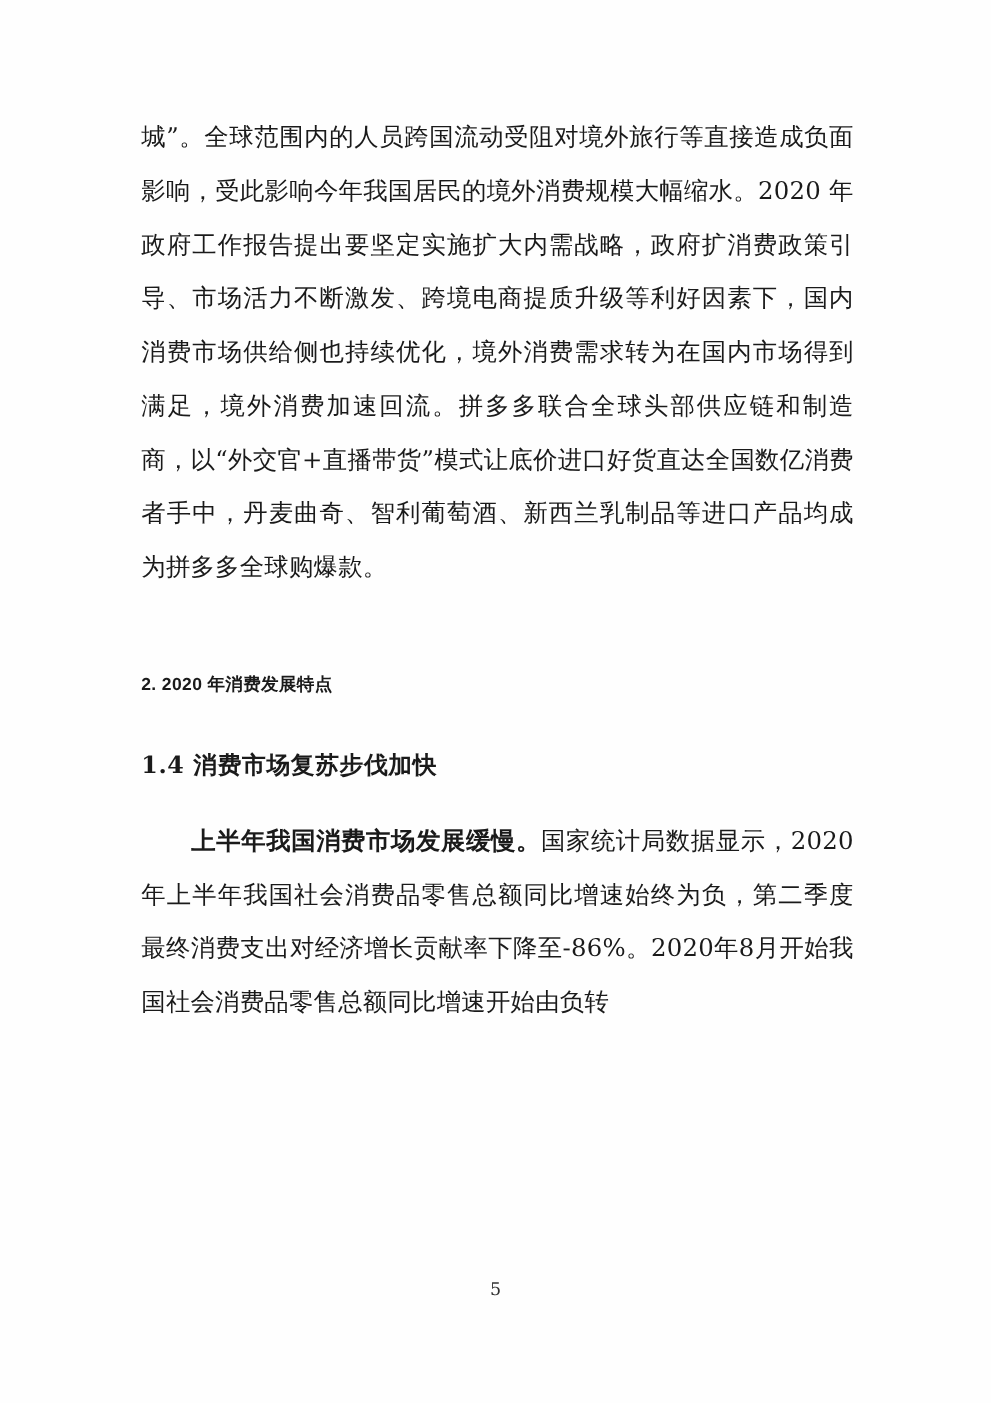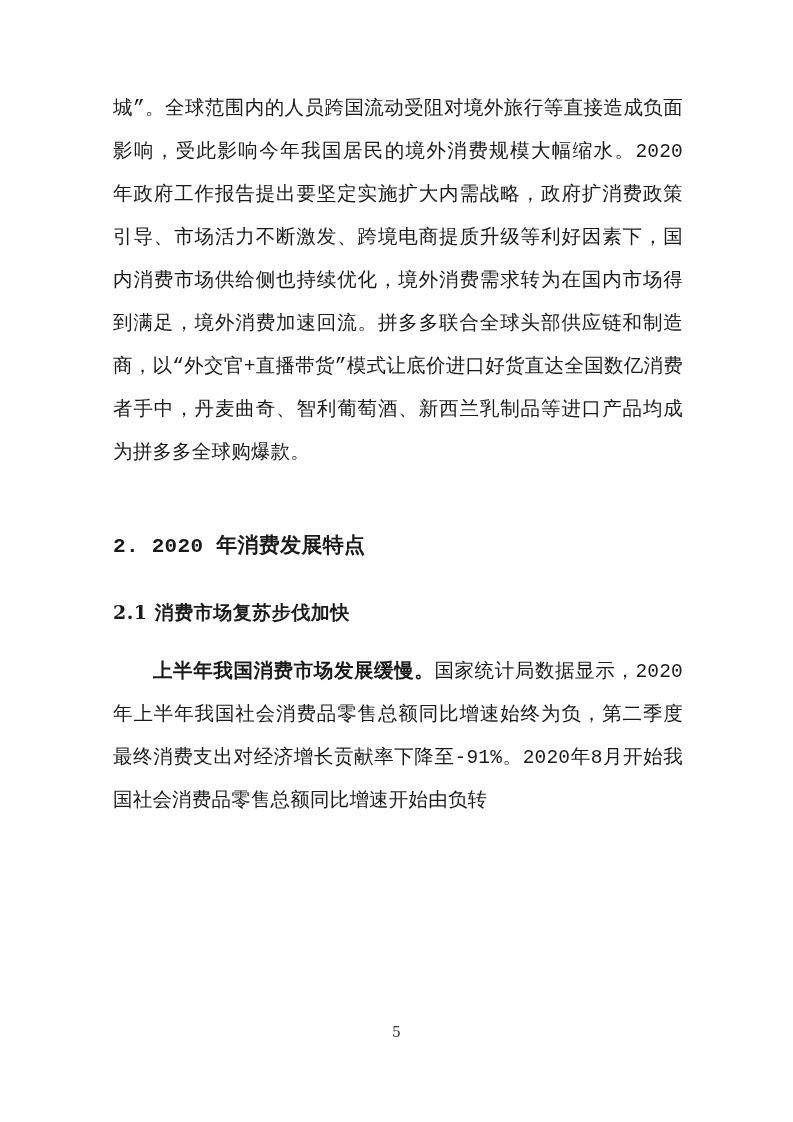--- a/index.html
+++ b/index.html
@@ -36,7 +36,6 @@
     text-align: justify;
     text-justify: inter-ideograph;
     letter-spacing: 0.2px;
-    font-family: Liberation Mono, monospace;
   }
   p.body-text.indent {
     text-indent: 40px;

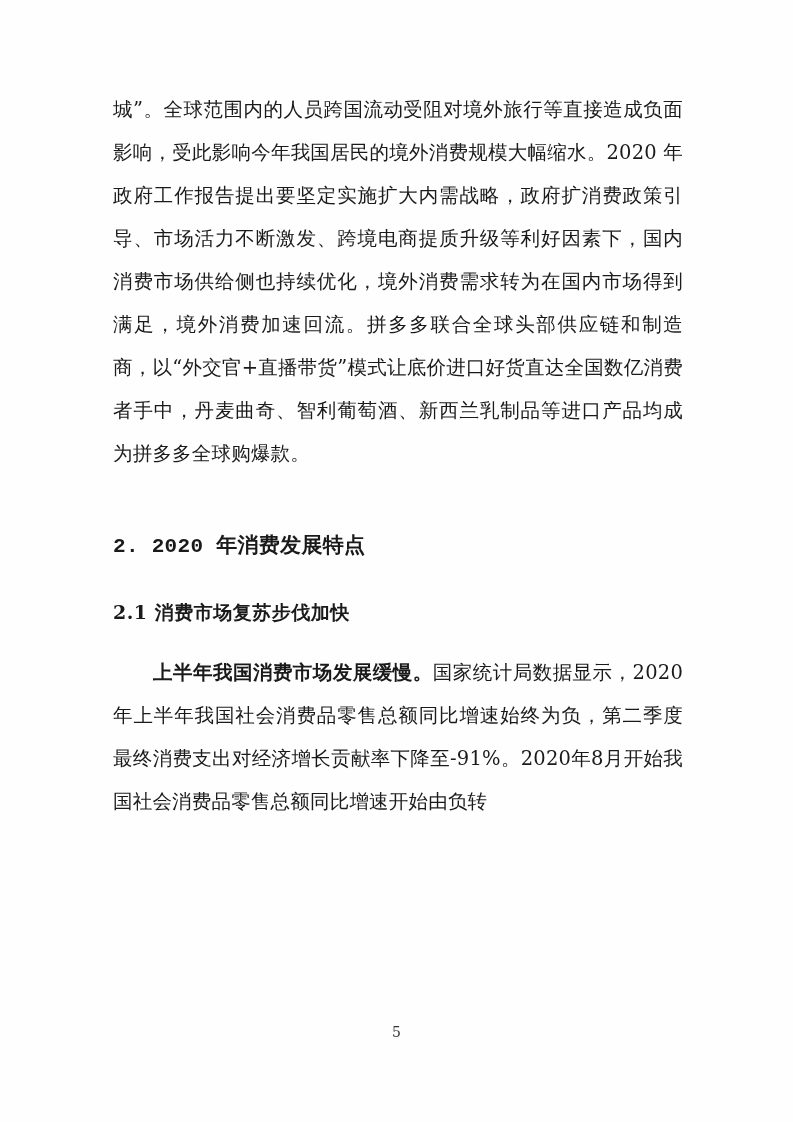--- a/index.html
+++ b/index.html
@@ -42,10 +42,10 @@
   }
   .heading-2 {
     margin: 34px 0 0 0;
-    font-size: 21px;
+    font-size: 14px;
     line-height: 40px;
     font-weight: bold;
-    font-family: Liberation Mono, monospace;
+    font-family: Liberation Sans, sans-serif;
     letter-spacing: 0.3px;
   }
   .heading-3 {

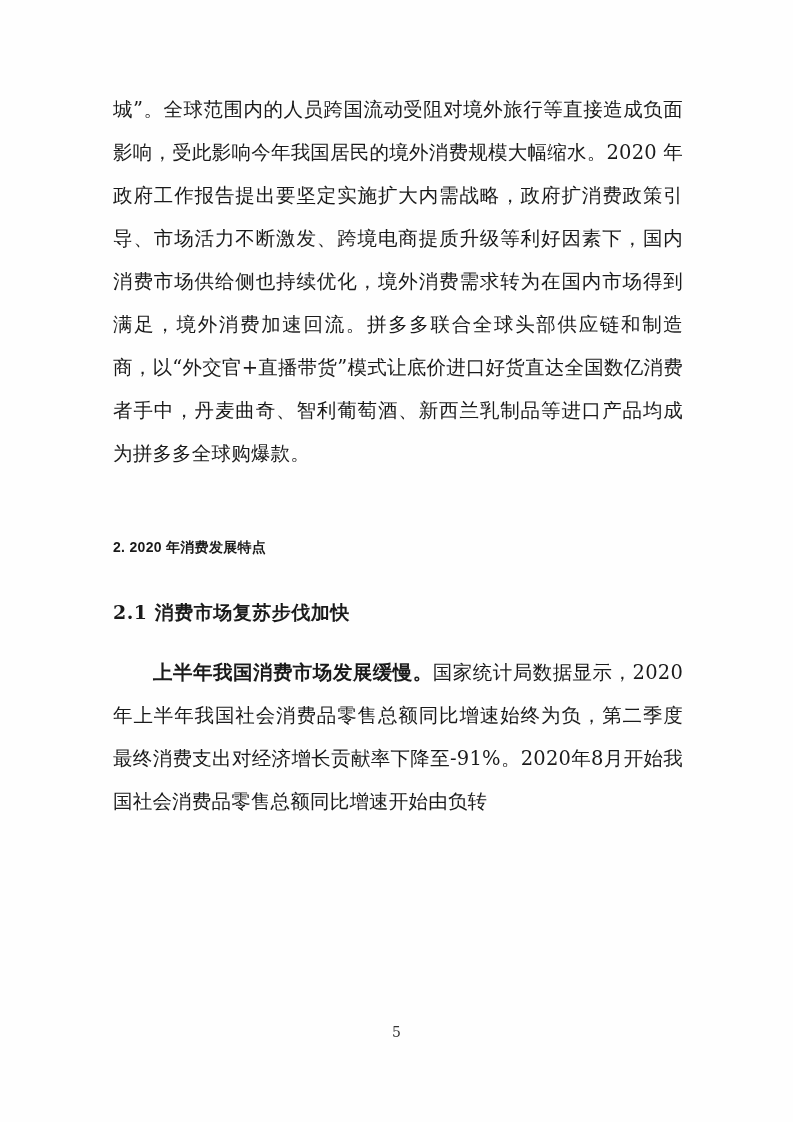--- a/index.html
+++ b/index.html
@@ -80,7 +80,7 @@
 
     <div class="heading-2">2. 2020 年消费发展特点</div>
 
-    <div class="heading-3">2.1  消费市场复苏步伐加快</div>
+    <div class="heading-3">1.4  消费市场复苏步伐加快</div>
 
     <div class="spacer-sm"></div>
 

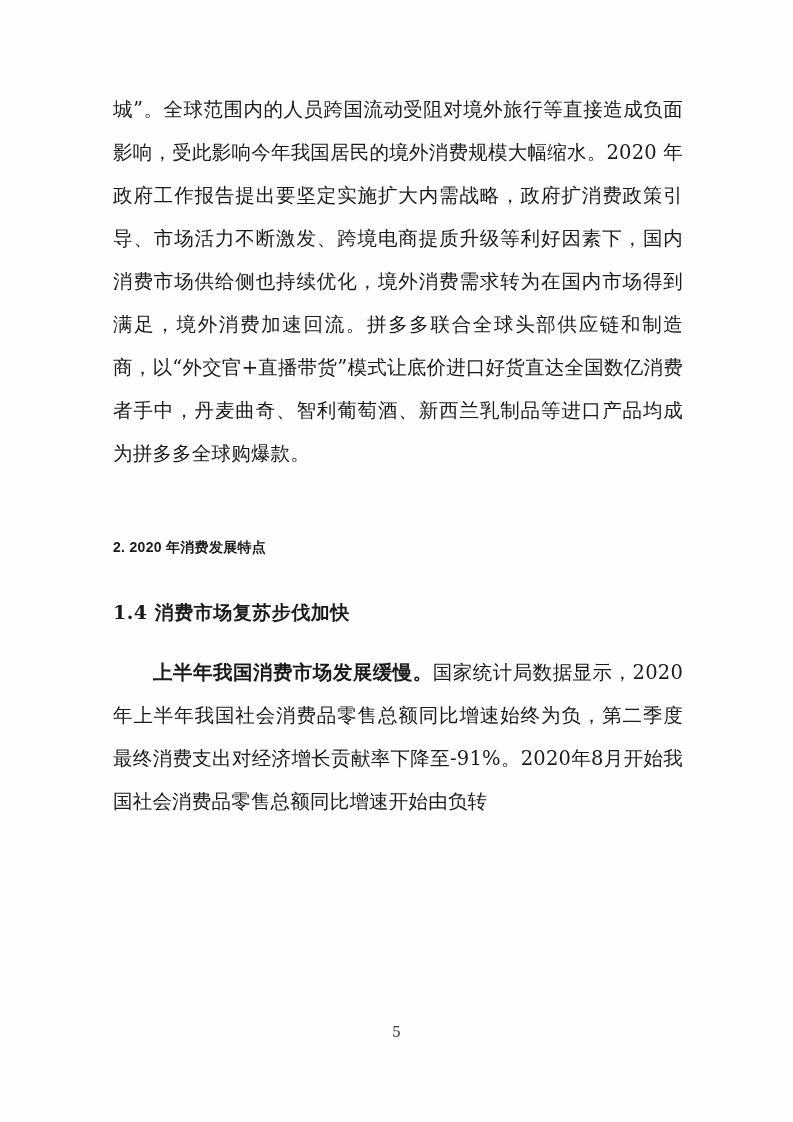--- a/index.html
+++ b/index.html
@@ -86,7 +86,7 @@
 
 
     <p class="body-text indent">
-      <span class="bold-run">上半年我国消费市场发展缓慢。</span><span>国家统计局数据显示，2020年上半年我国社会消费品零售总额同比增速始终为负，第二季度最终消费支出对经济增长贡献率下降至-91%。2020年8月开始我国社会消费品零售总额同比增速开始由负转</span>
+      <span class="bold-run">上半年我国消费市场发展缓慢。</span><span>国家统计局数据显示，2020年上半年我国社会消费品零售总额同比增速始终为负，第二季度最终消费支出对经济增长贡献率下降至-86%。2020年8月开始我国社会消费品零售总额同比增速开始由负转</span>
     </p>
 
   </div>

